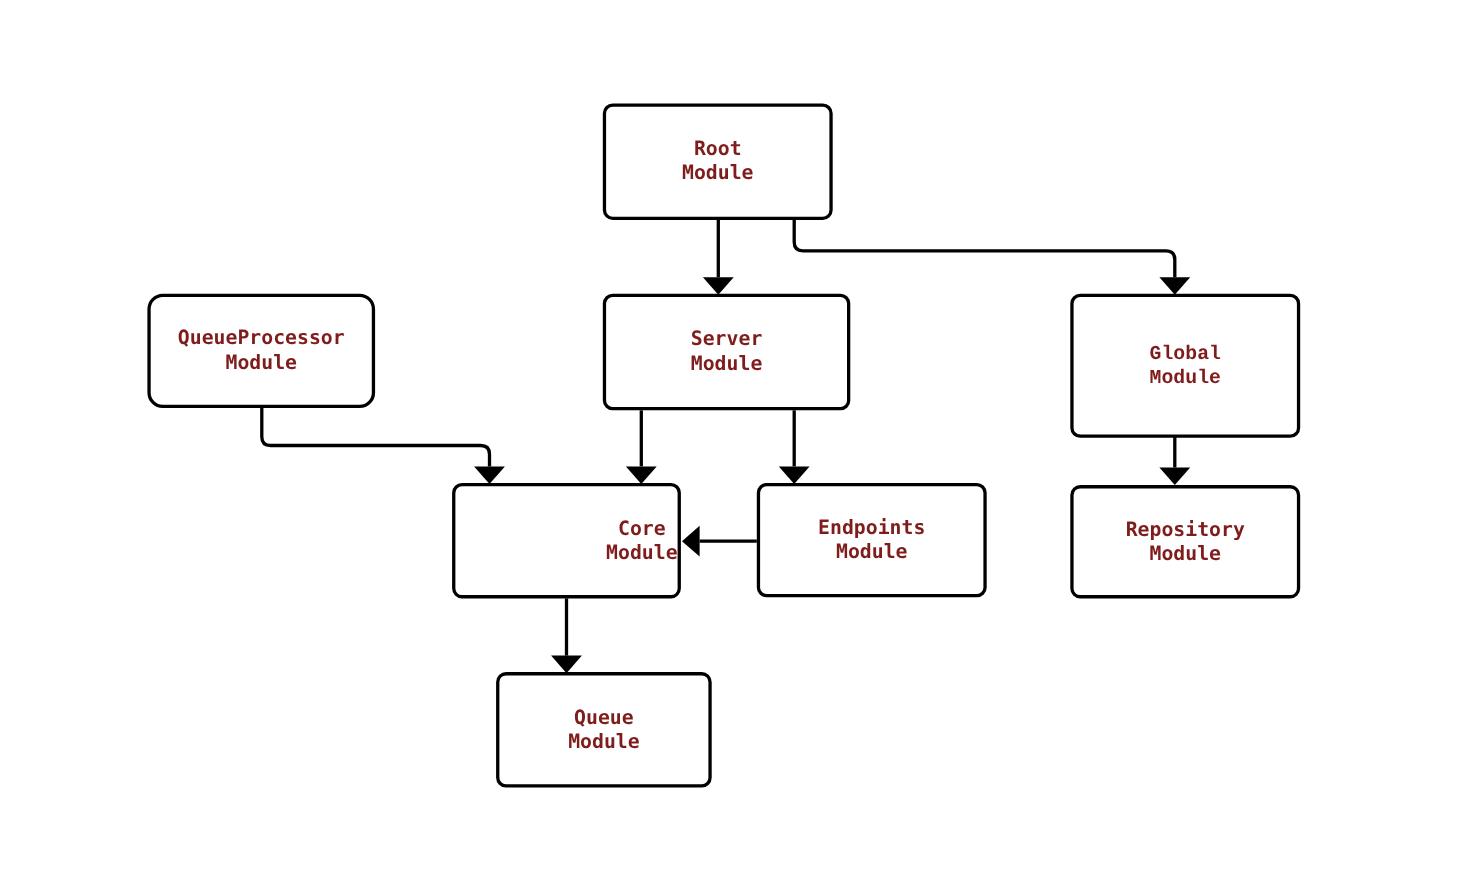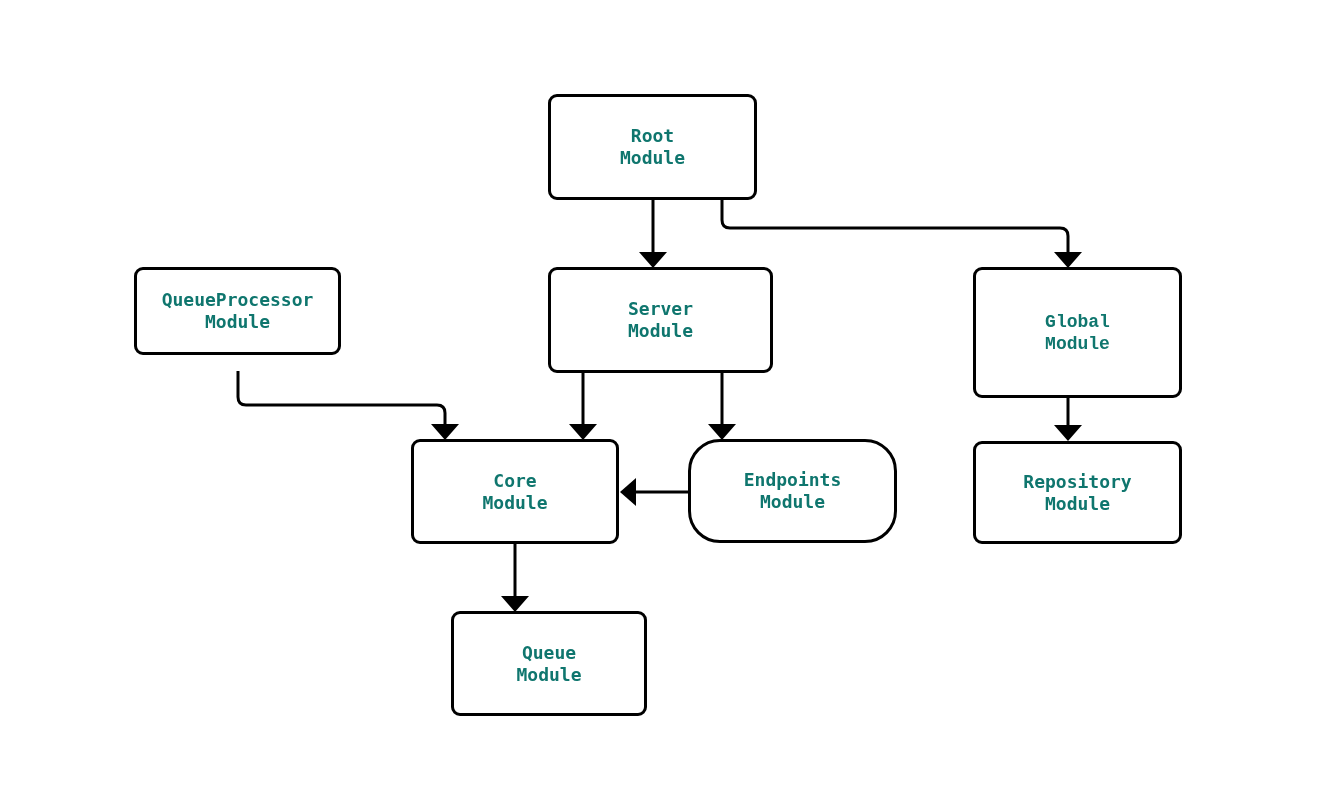--- a/index.html
+++ b/index.html
@@ -45,7 +45,7 @@
     font-size: 18px;
     font-weight: bold;
     line-height: 22px;
-    color: #0f766e;
+    color: #7f1d1d;
     text-align: center;
     white-space: pre-line;
   }

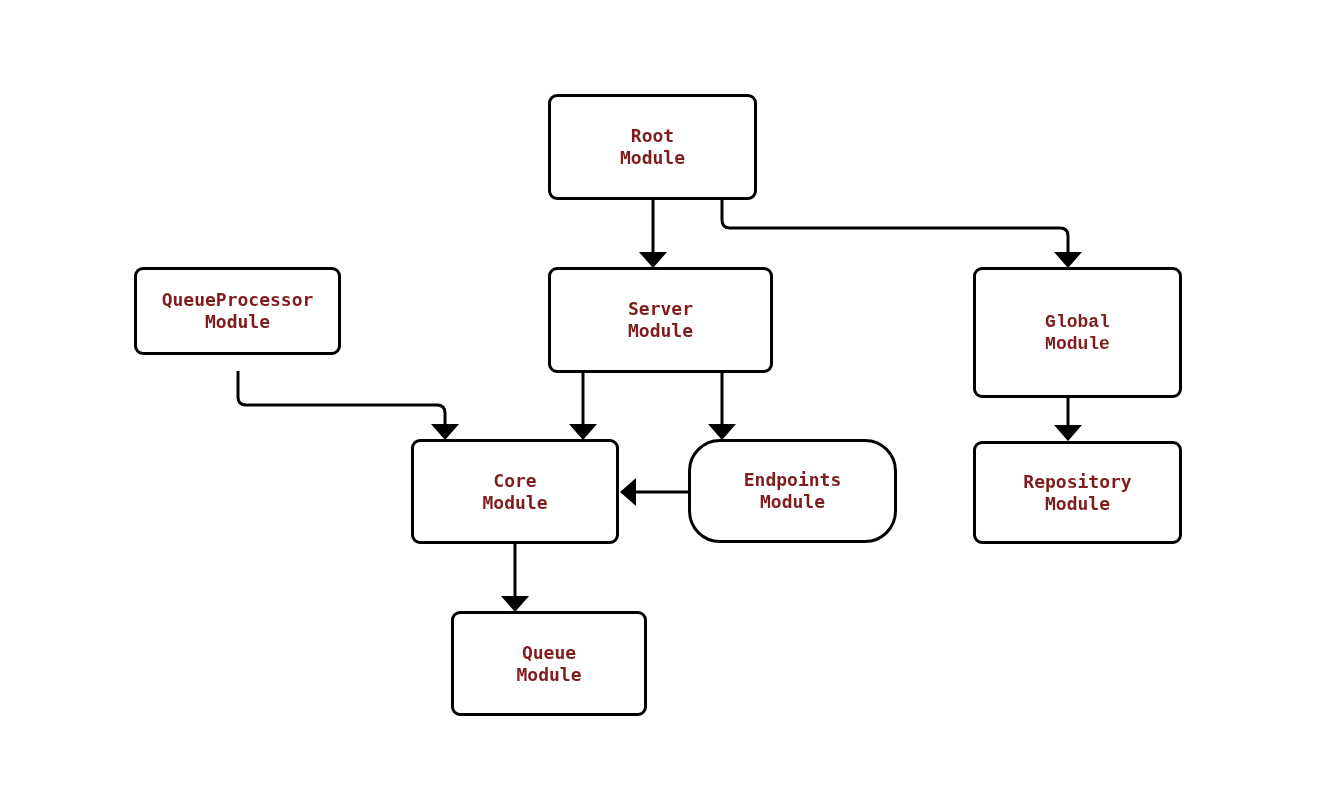--- a/index.html
+++ b/index.html
@@ -103,7 +103,7 @@
 Module</span>
   </div>
 
-  <div class="node" style="left:134px; top:267px; width:207px; height:88px;">
+  <div class="node" style="left:134px; top:267px; width:207px; height:104px;border-radius:14px;">
     <span class="node-label">QueueProcessor
 Module</span>
   </div>

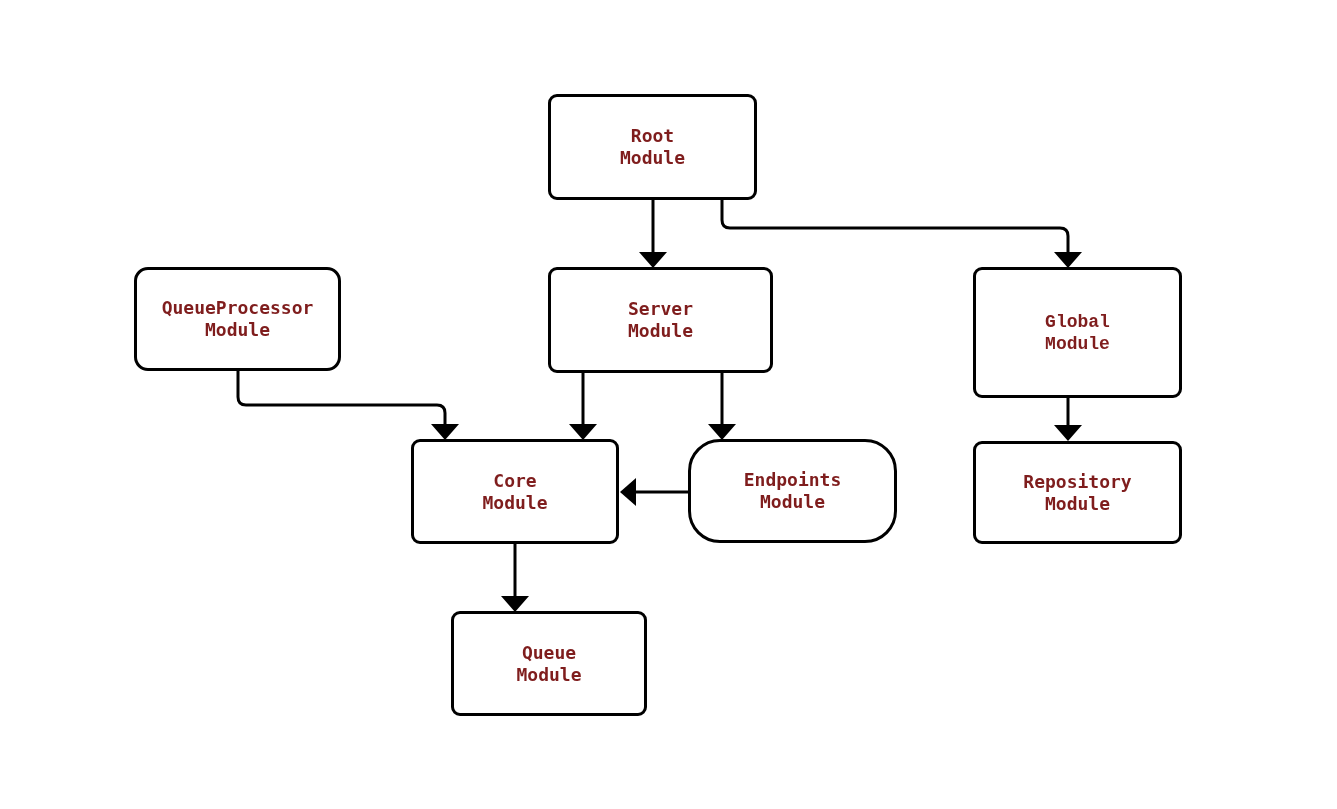--- a/index.html
+++ b/index.html
@@ -118,7 +118,7 @@
 Module</span>
   </div>
 
-  <div class="node" style="left:411px; top:439px; width:208px; height:105px;">
+  <div class="node" style="left:411px; top:439px; width:208px; height:105px;justify-content:flex-end;">
     <span class="node-label">Core
 Module</span>
   </div>

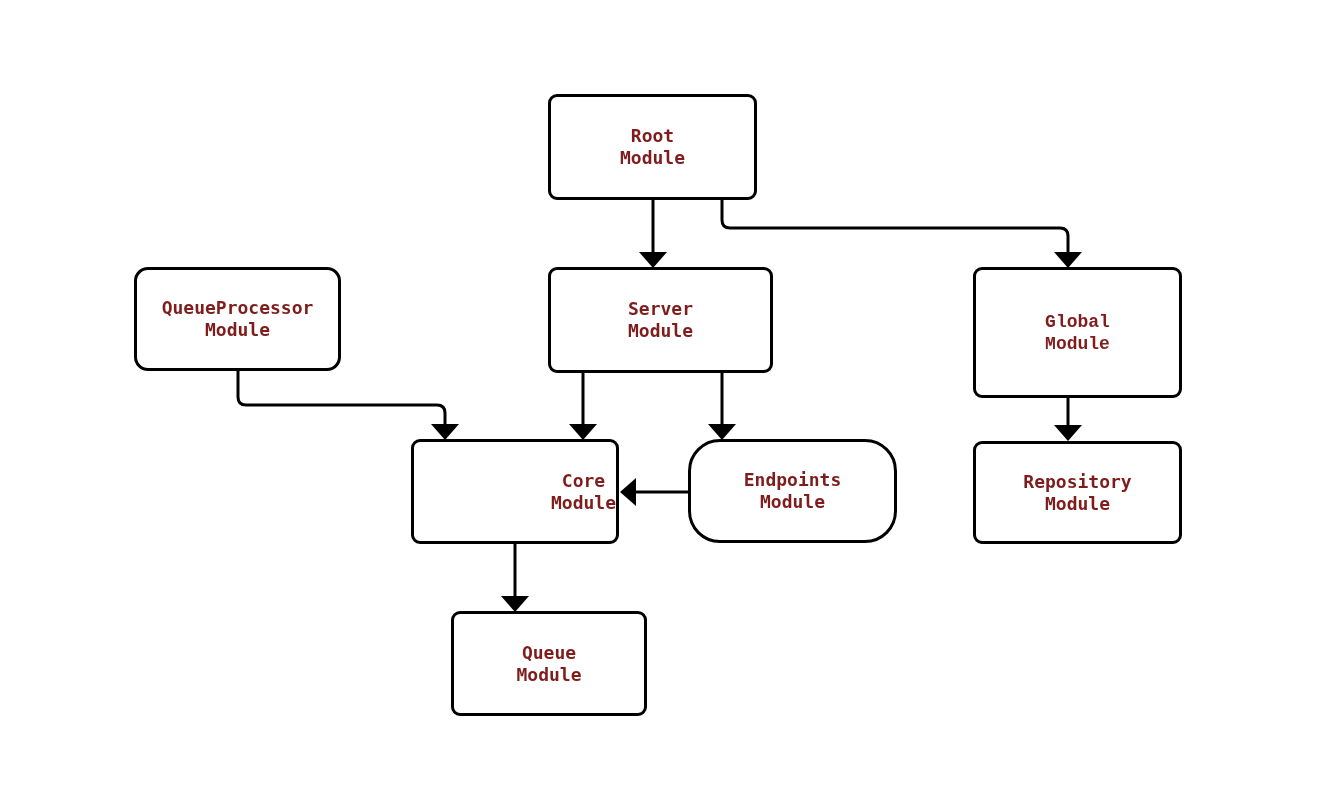--- a/index.html
+++ b/index.html
@@ -123,7 +123,7 @@
 Module</span>
   </div>
 
-  <div class="node" style="left:688px; top:439px; width:209px; height:104px;border-radius:32px;">
+  <div class="node" style="left:688px; top:439px; width:209px; height:104px;">
     <span class="node-label">Endpoints
 Module</span>
   </div>

